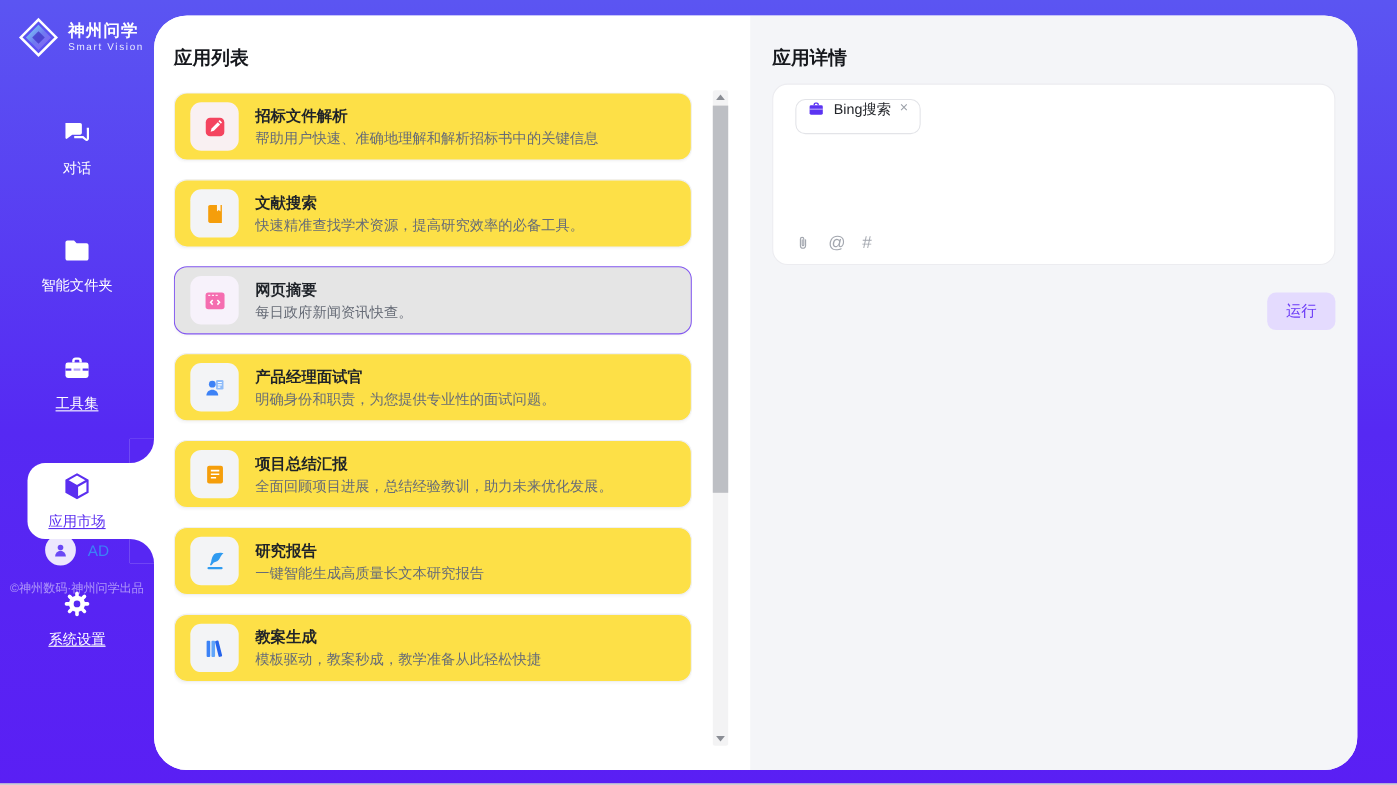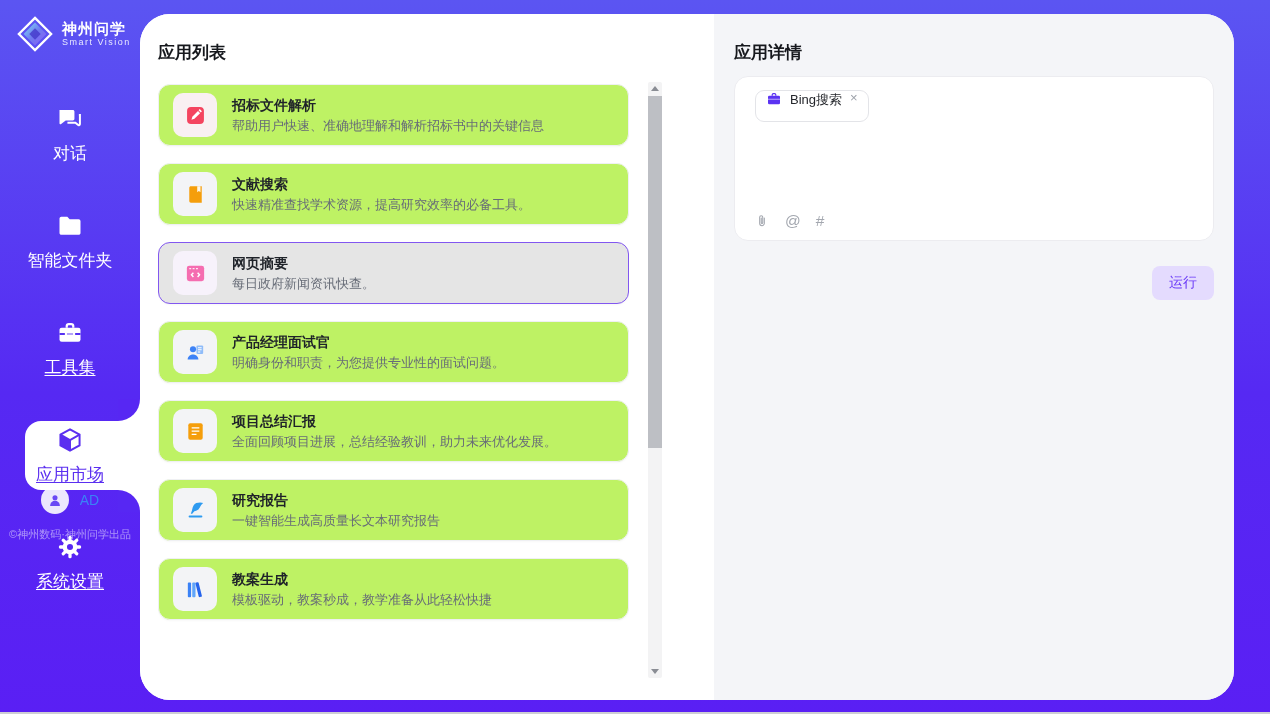--- a/index.html
+++ b/index.html
@@ -36,7 +36,7 @@
   .copyright{position:absolute;left:0;right:0;bottom:10px;text-align:center;color:rgba(255,255,255,.5);font-size:11px;white-space:nowrap;}
 
   
-  .content{position:absolute;left:140px;top:14px;right:36px;bottom:14px;background:#fff;border-radius:30px;overflow:hidden;display:flex;gap:32px;}
+  .content{position:absolute;left:140px;top:14px;right:36px;bottom:14px;background:#fff;border-radius:30px;overflow:hidden;display:flex;}
 
   
   .list-panel{width:542px;flex:0 0 auto;position:relative;background:#fff;}

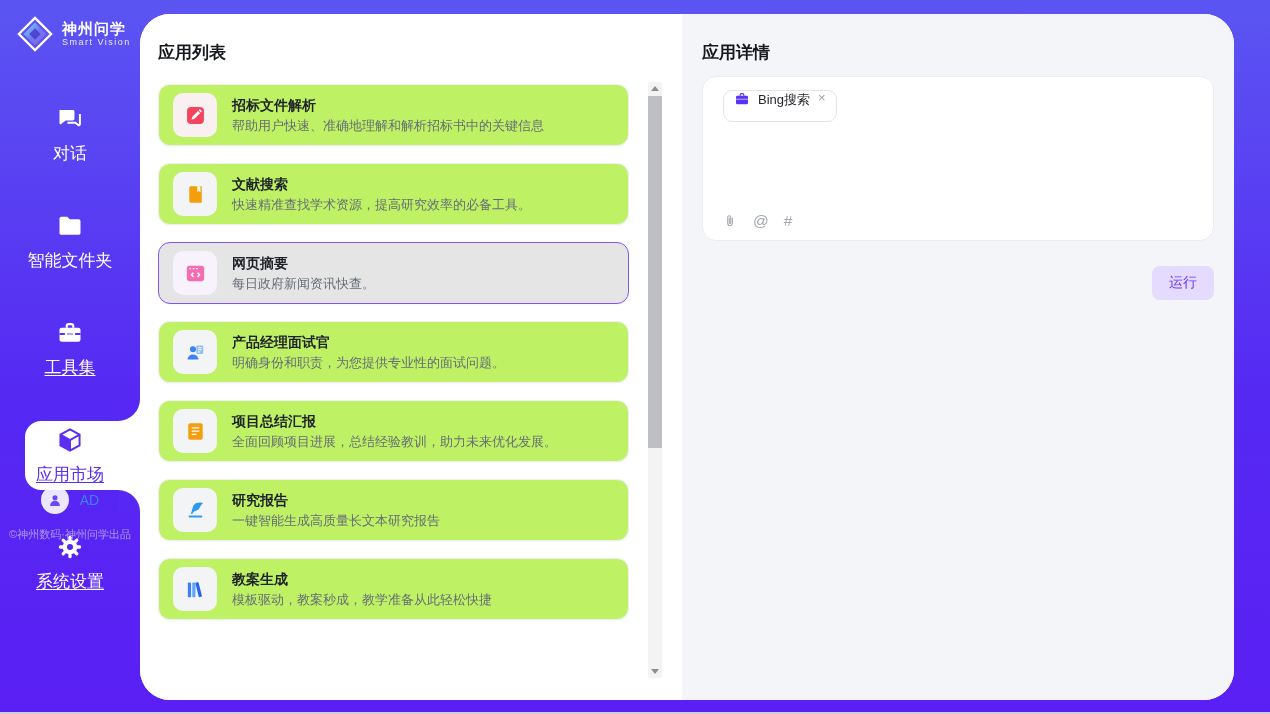--- a/index.html
+++ b/index.html
@@ -42,7 +42,7 @@
   .list-panel{width:542px;flex:0 0 auto;position:relative;background:#fff;}
   .panel-title{font-size:17px;font-weight:bold;color:#16181d;margin:0;padding:27px 0 0 18px;}
   .cards{position:absolute;top:70px;left:18px;right:53px;bottom:0;display:flex;flex-direction:column;gap:17px;overflow:hidden;}
-  .card{height:62px;flex:0 0 auto;background:#bef264;border:1px solid #eff0f3;border-radius:12px;display:flex;align-items:center;padding:0 14px;gap:15px;cursor:pointer;box-shadow:0 1px 2px rgba(20,20,40,.03);box-sizing:border-box;}
+  .card{height:62px;flex:0 0 auto;background:#fde047;border:1px solid #eff0f3;border-radius:12px;display:flex;align-items:center;padding:0 14px;gap:15px;cursor:pointer;box-shadow:0 1px 2px rgba(20,20,40,.03);box-sizing:border-box;}
   .card.selected{background:#e5e5e5;border:1px solid #8257f0;}
   .card-icon{width:44px;height:44px;border-radius:10px;background:#f3f4f6;display:flex;align-items:center;justify-content:center;flex:0 0 auto;}
   .card.selected .card-icon{background:#f7f2fb;}

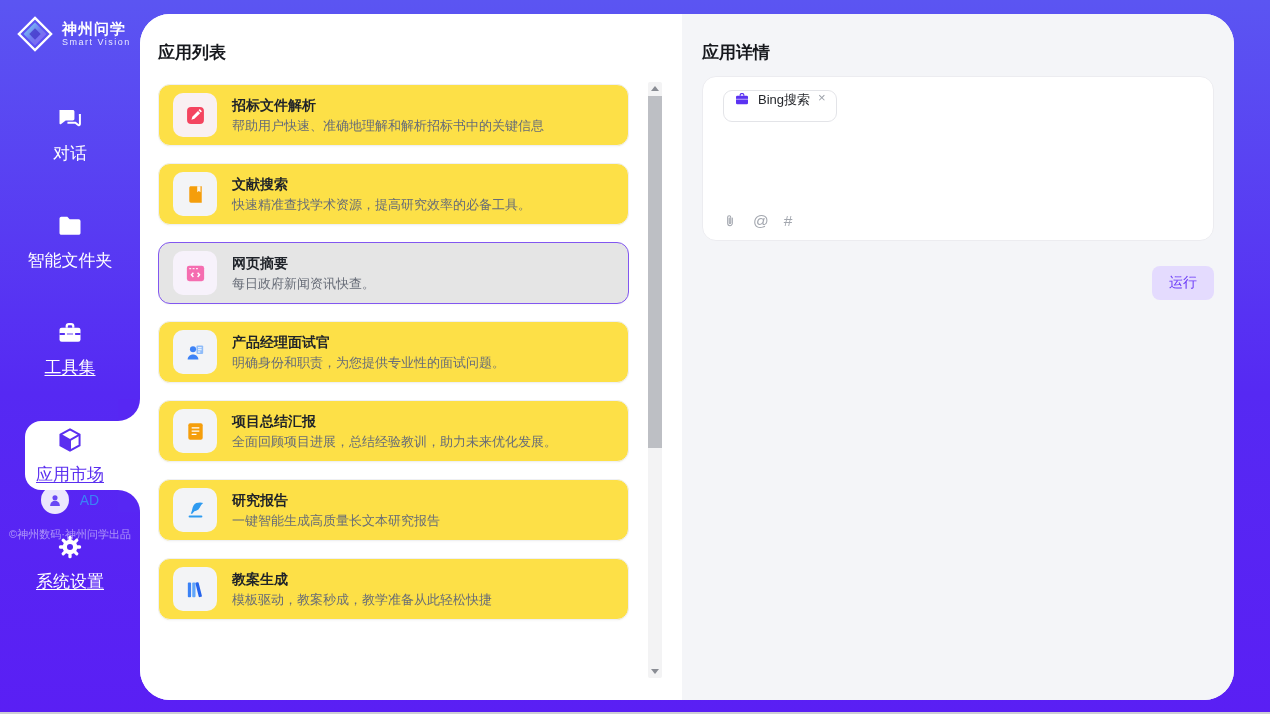--- a/index.html
+++ b/index.html
@@ -19,7 +19,7 @@
   .nav{position:absolute;top:96px;left:0;right:0;display:flex;flex-direction:column;gap:30px;}
   .nav-item{position:relative;height:77px;display:flex;flex-direction:column;align-items:center;justify-content:center;gap:9px;cursor:pointer;}
   .nav-icon{width:28px;height:28px;display:block;position:relative;z-index:2;}
-  .nav-label{color:#fff;font-size:17px;position:relative;z-index:2;text-align:right;}
+  .nav-label{color:#fff;font-size:13px;position:relative;z-index:2;text-align:right;}
   .nav-label.u{text-decoration:underline;text-underline-offset:2px;}
   .nav-item.active .nav-label{color:#5b2ff0;}
   .tab{position:absolute;left:25px;right:0;top:4px;bottom:4px;background:#fff;border-radius:16px 0 0 16px;z-index:1;}

